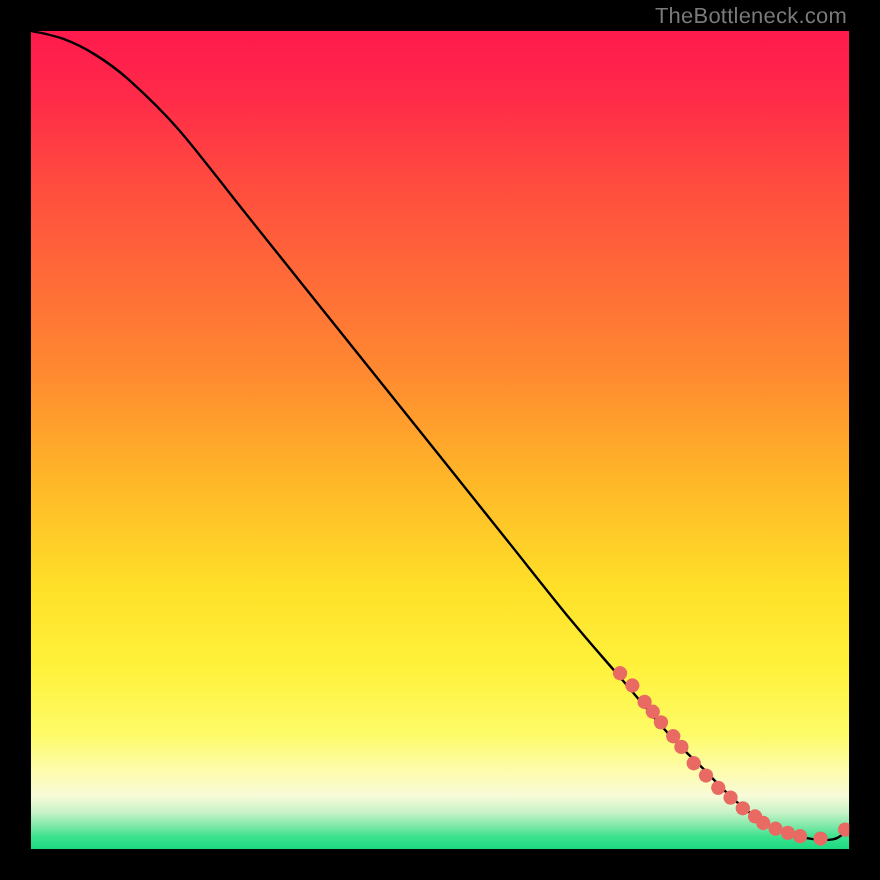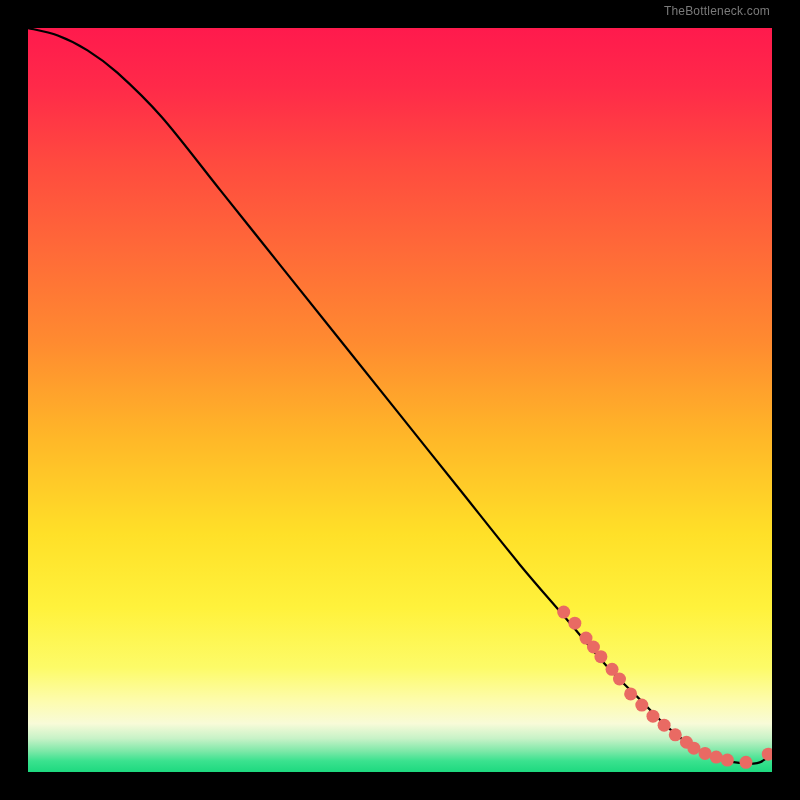--- a/index.html
+++ b/index.html
@@ -31,7 +31,7 @@
     top: 4px;
     right: 30px;
     color: #7a7a7a;
-    font-size: 12px;
+    font-size: 20px;
     font-weight: 500;
     letter-spacing: 0.2px;
   }

